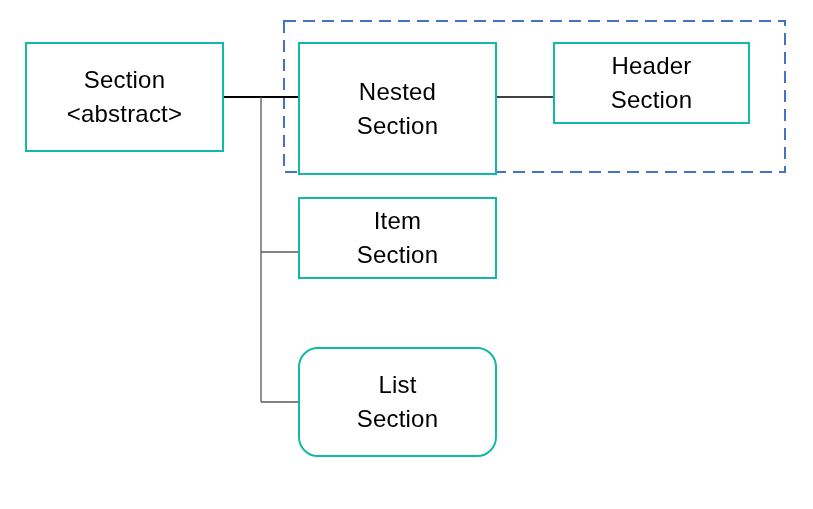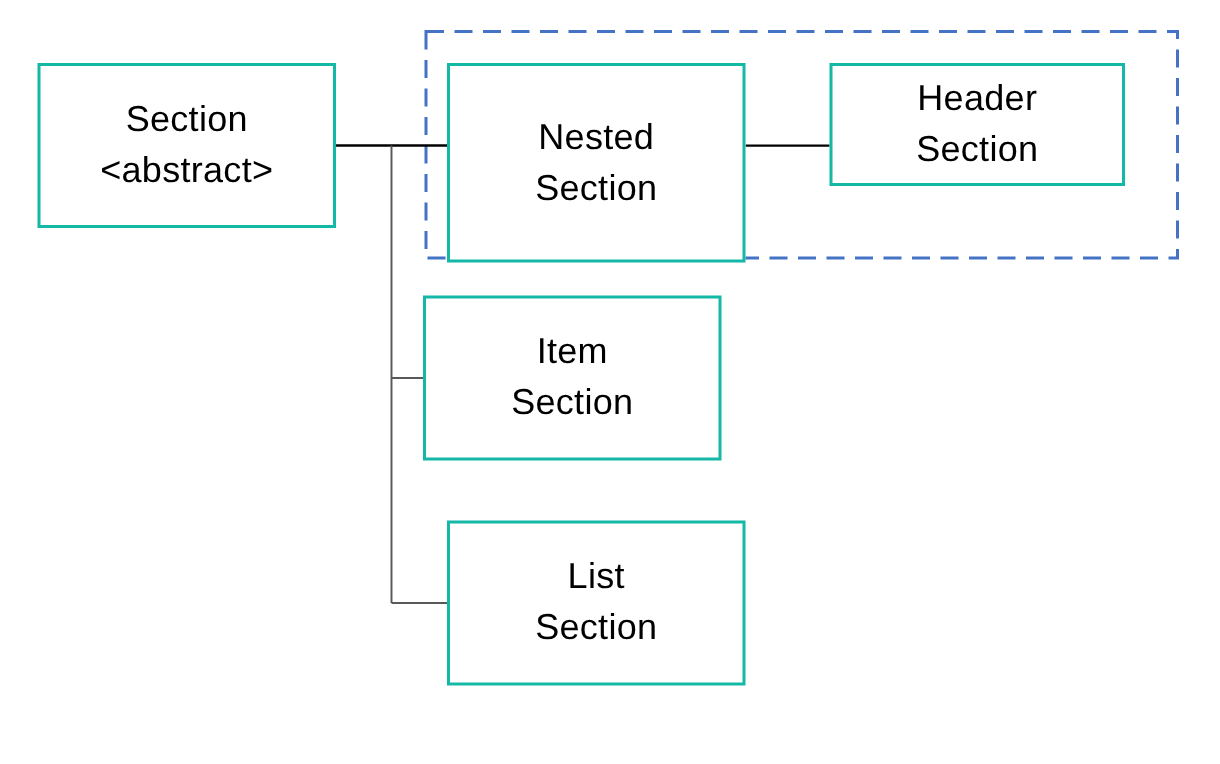--- a/index.html
+++ b/index.html
@@ -43,7 +43,7 @@
   #node-root   { left: 25px;  top: 42px;  width: 199px; height: 110px; }
   #node-nested { left: 298px; top: 42px;  width: 199px; height: 133px; }
   #node-header { left: 553px; top: 42px;  width: 197px; height: 82px; }
-  #node-item   { left: 282px; top: 197px; width: 199px; height: 110px; }
+  #node-item   { left: 298px; top: 197px; width: 199px; height: 82px; }
   #node-list   { left: 298px; top: 347px; width: 199px; height: 110px; }
 </style>
 </head>

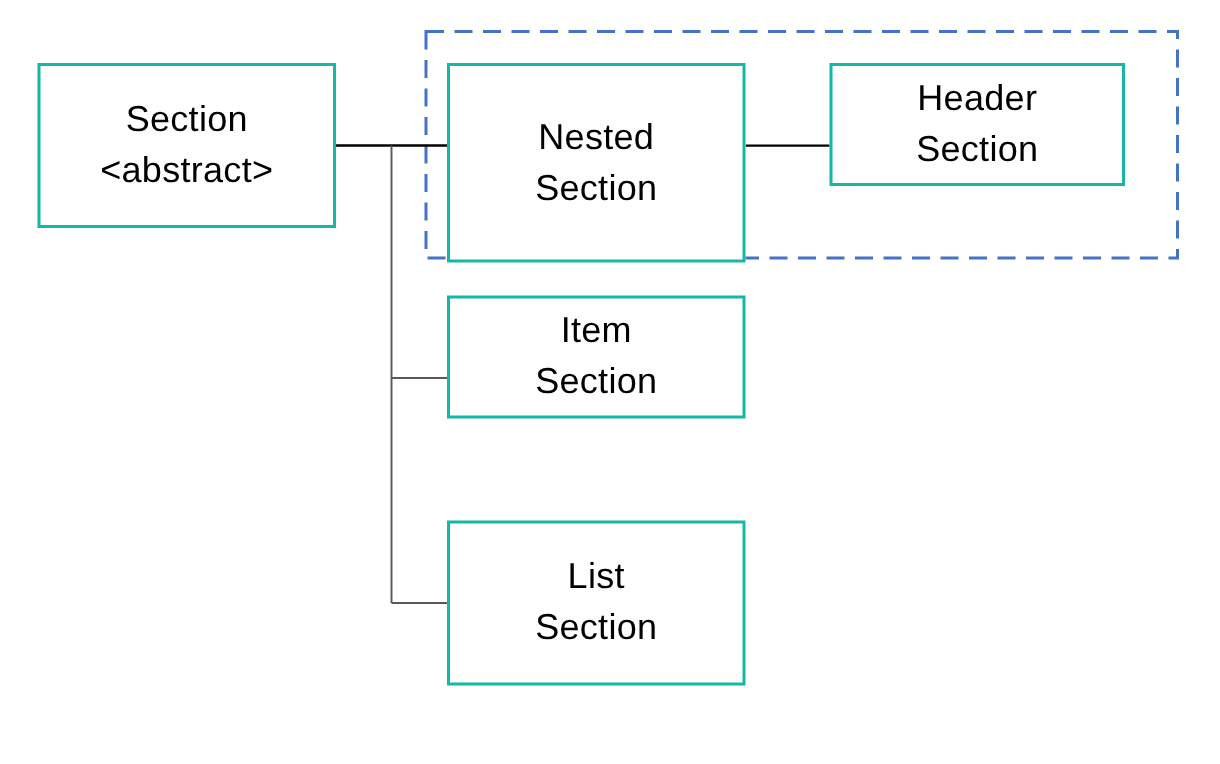--- a/index.html
+++ b/index.html
@@ -44,7 +44,7 @@
   #node-nested { left: 298px; top: 42px;  width: 199px; height: 133px; }
   #node-header { left: 553px; top: 42px;  width: 197px; height: 82px; }
   #node-item   { left: 298px; top: 197px; width: 199px; height: 82px; }
-  #node-list   { left: 298px; top: 347px; width: 199px; height: 110px; }
+  #node-list   { left: 298px; top: 347px; width: 199px; height: 110px; border-radius: 20px; }
 </style>
 </head>
 <body>

